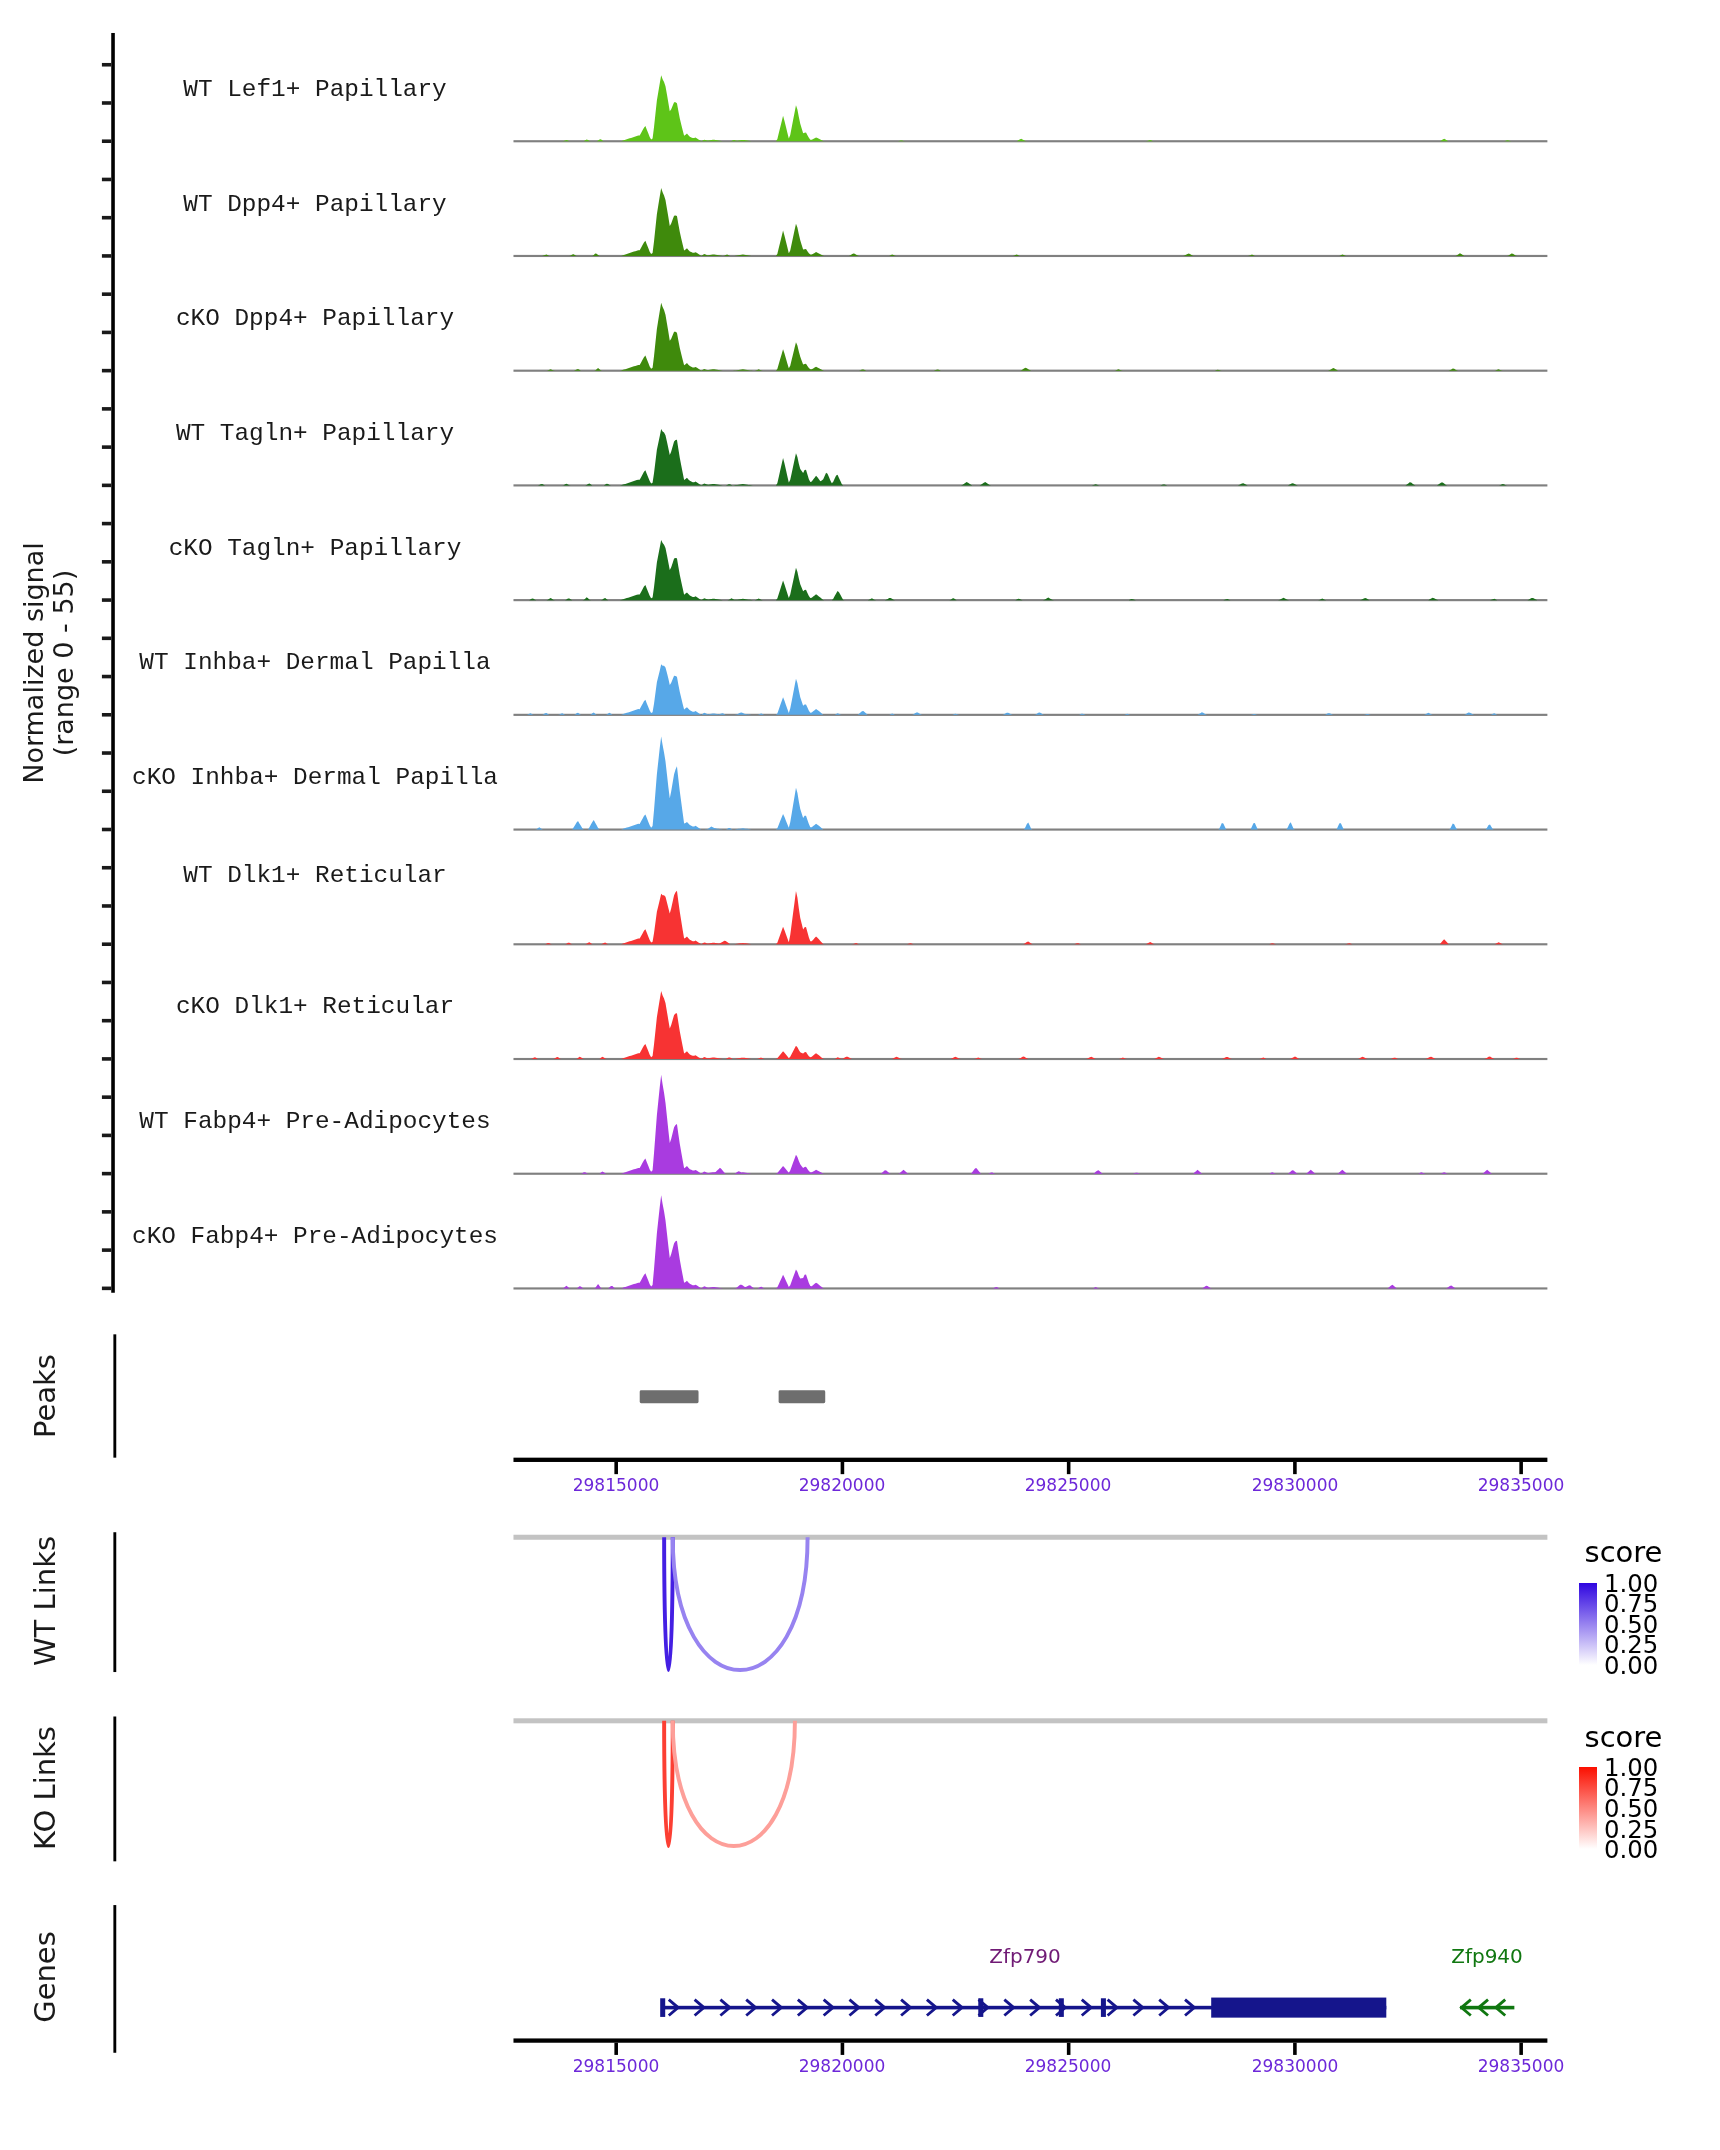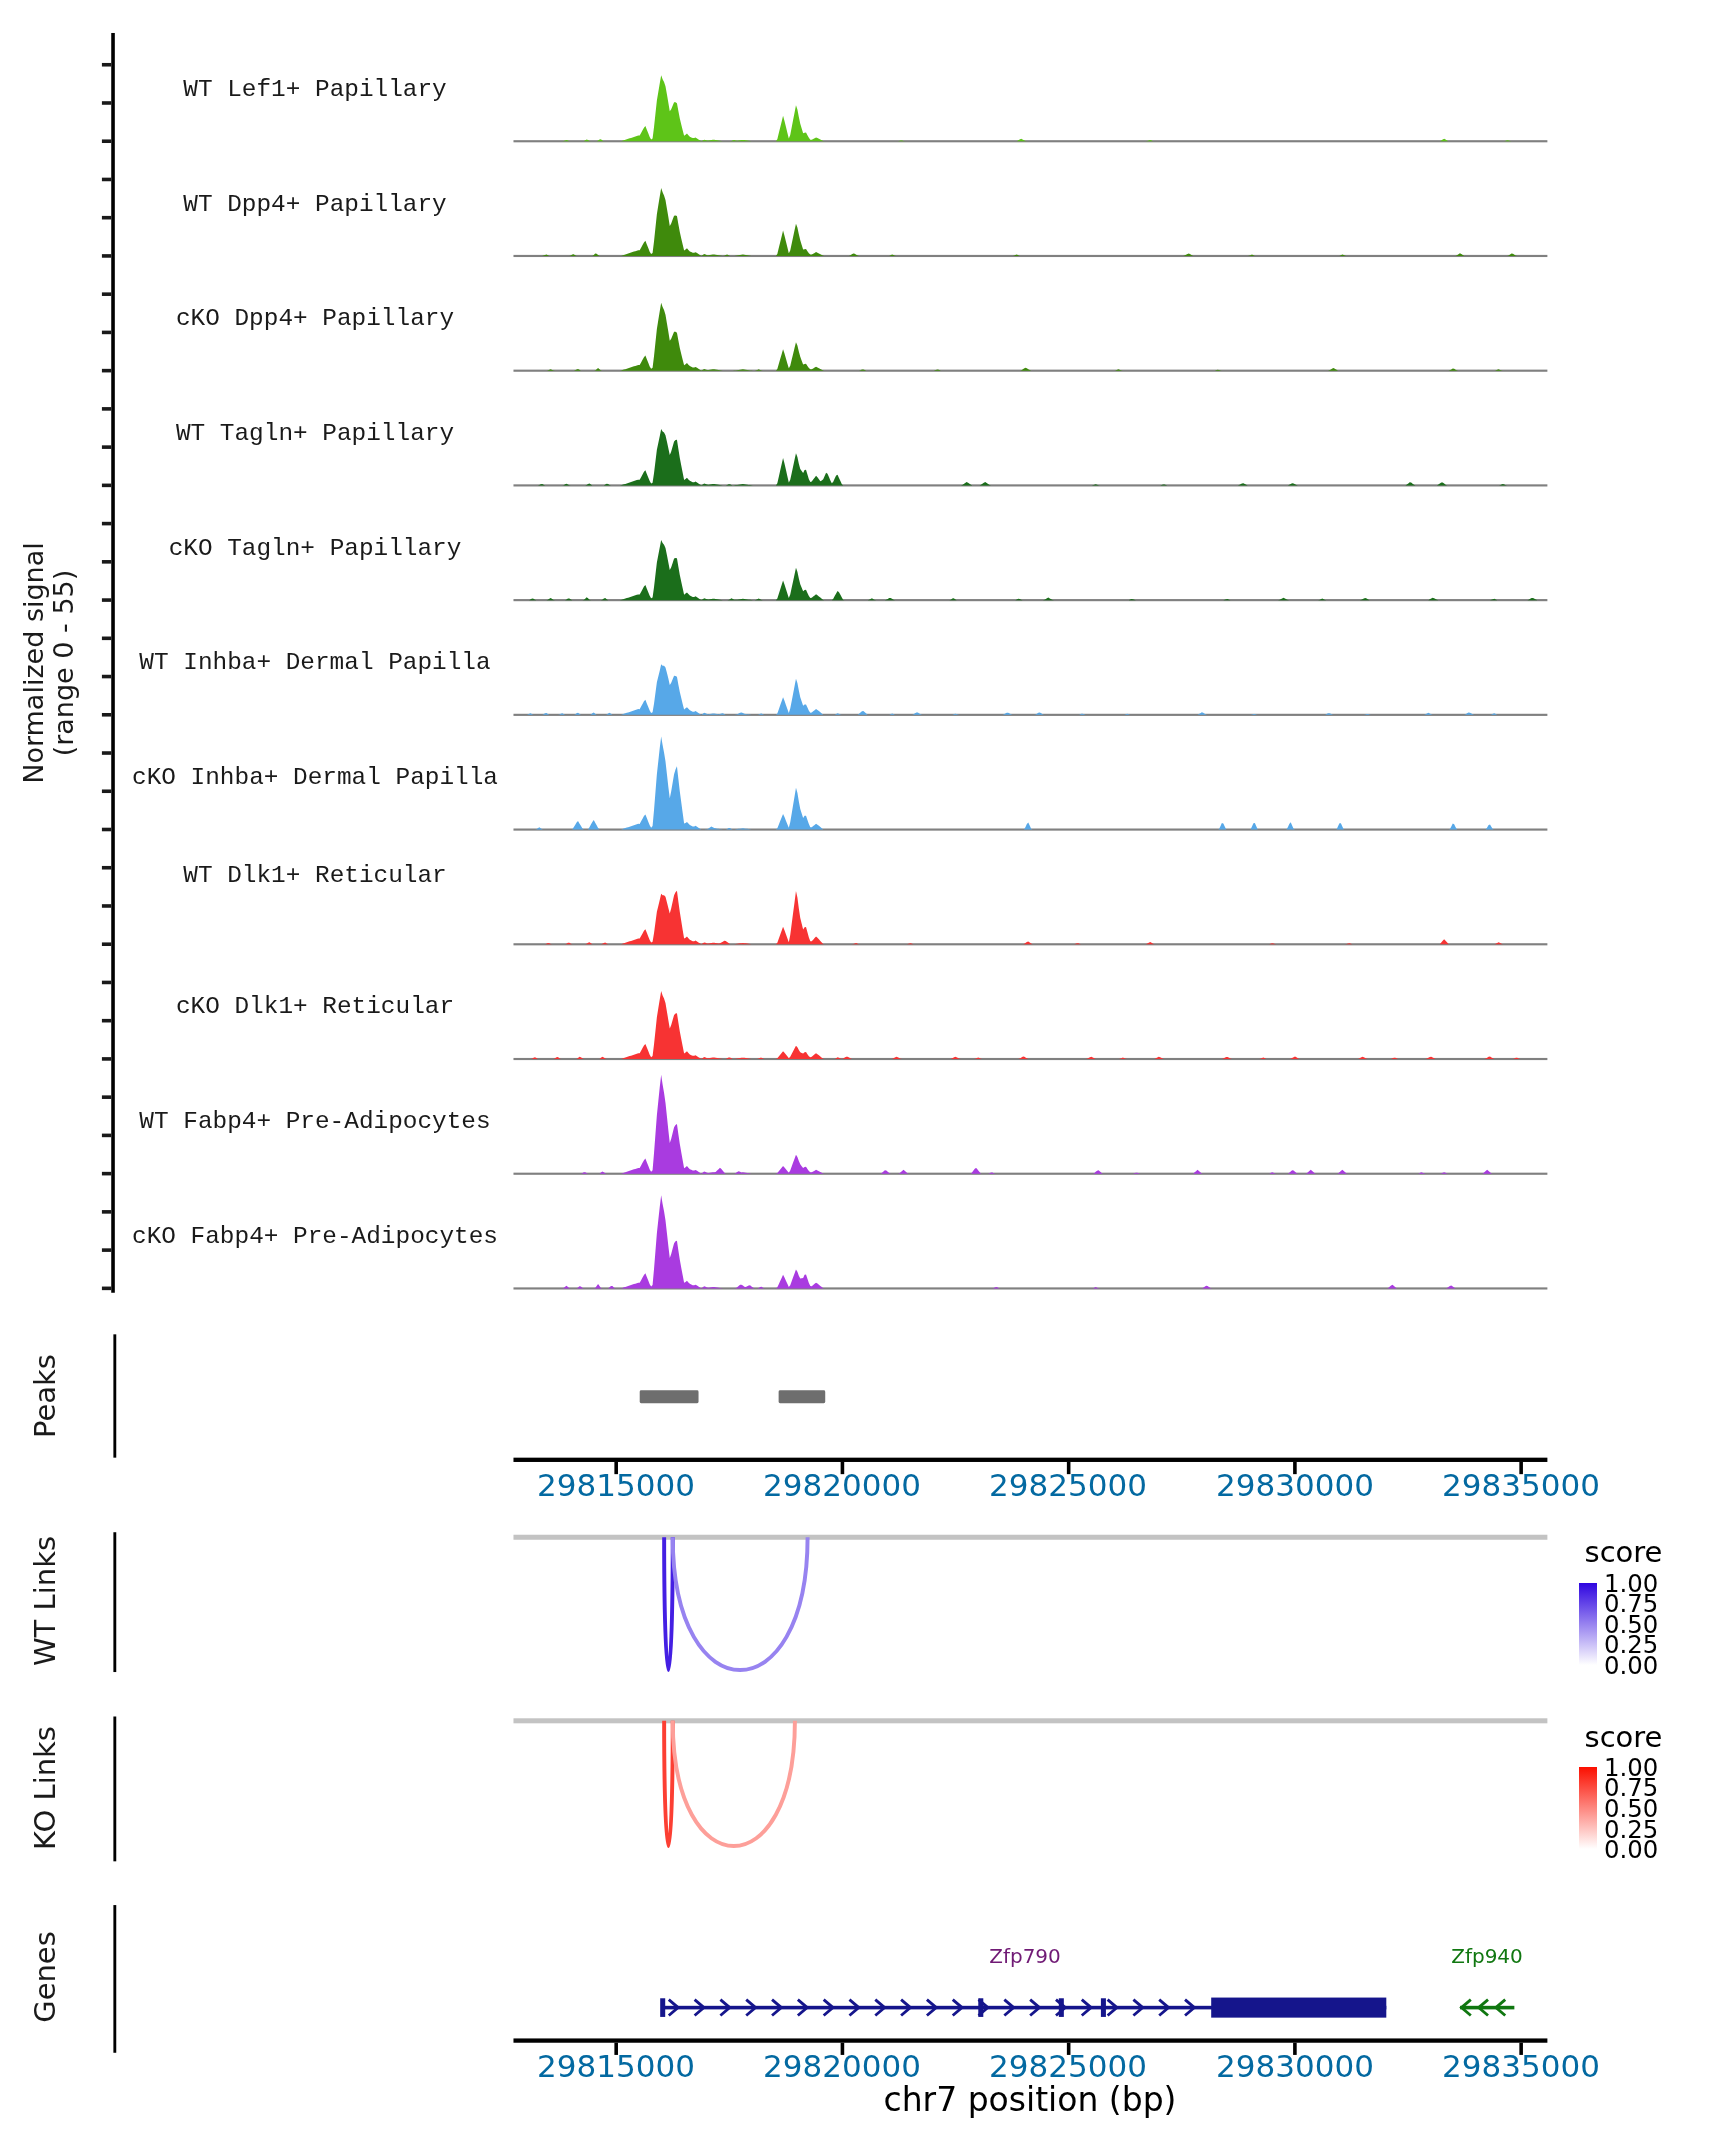--- a/index.html
+++ b/index.html
@@ -11,7 +11,7 @@
   .rot{transform:rotate(-90deg);text-align:center;}
   .ylab{width:430px;height:34px;line-height:34px;font-size:27px;}
   .rowlab{width:229px;height:32px;line-height:32px;font-size:29px;}
-  .xtick{width:172px;text-align:center;font-size:31px;color:#0369a1;height:29px;line-height:29px;}
+  .xtick{width:172px;text-align:center;font-size:17px;color:#6d28d9;height:29px;line-height:29px;}
   .axis-title{width:502px;text-align:center;font-size:33px;color:#000;height:37px;line-height:37px;}
   .leg-title{width:115px;text-align:center;font-size:29px;color:#000;height:33px;line-height:33px;}
   .leg-tick{font-size:24.4px;color:#000;height:29px;line-height:29px;}

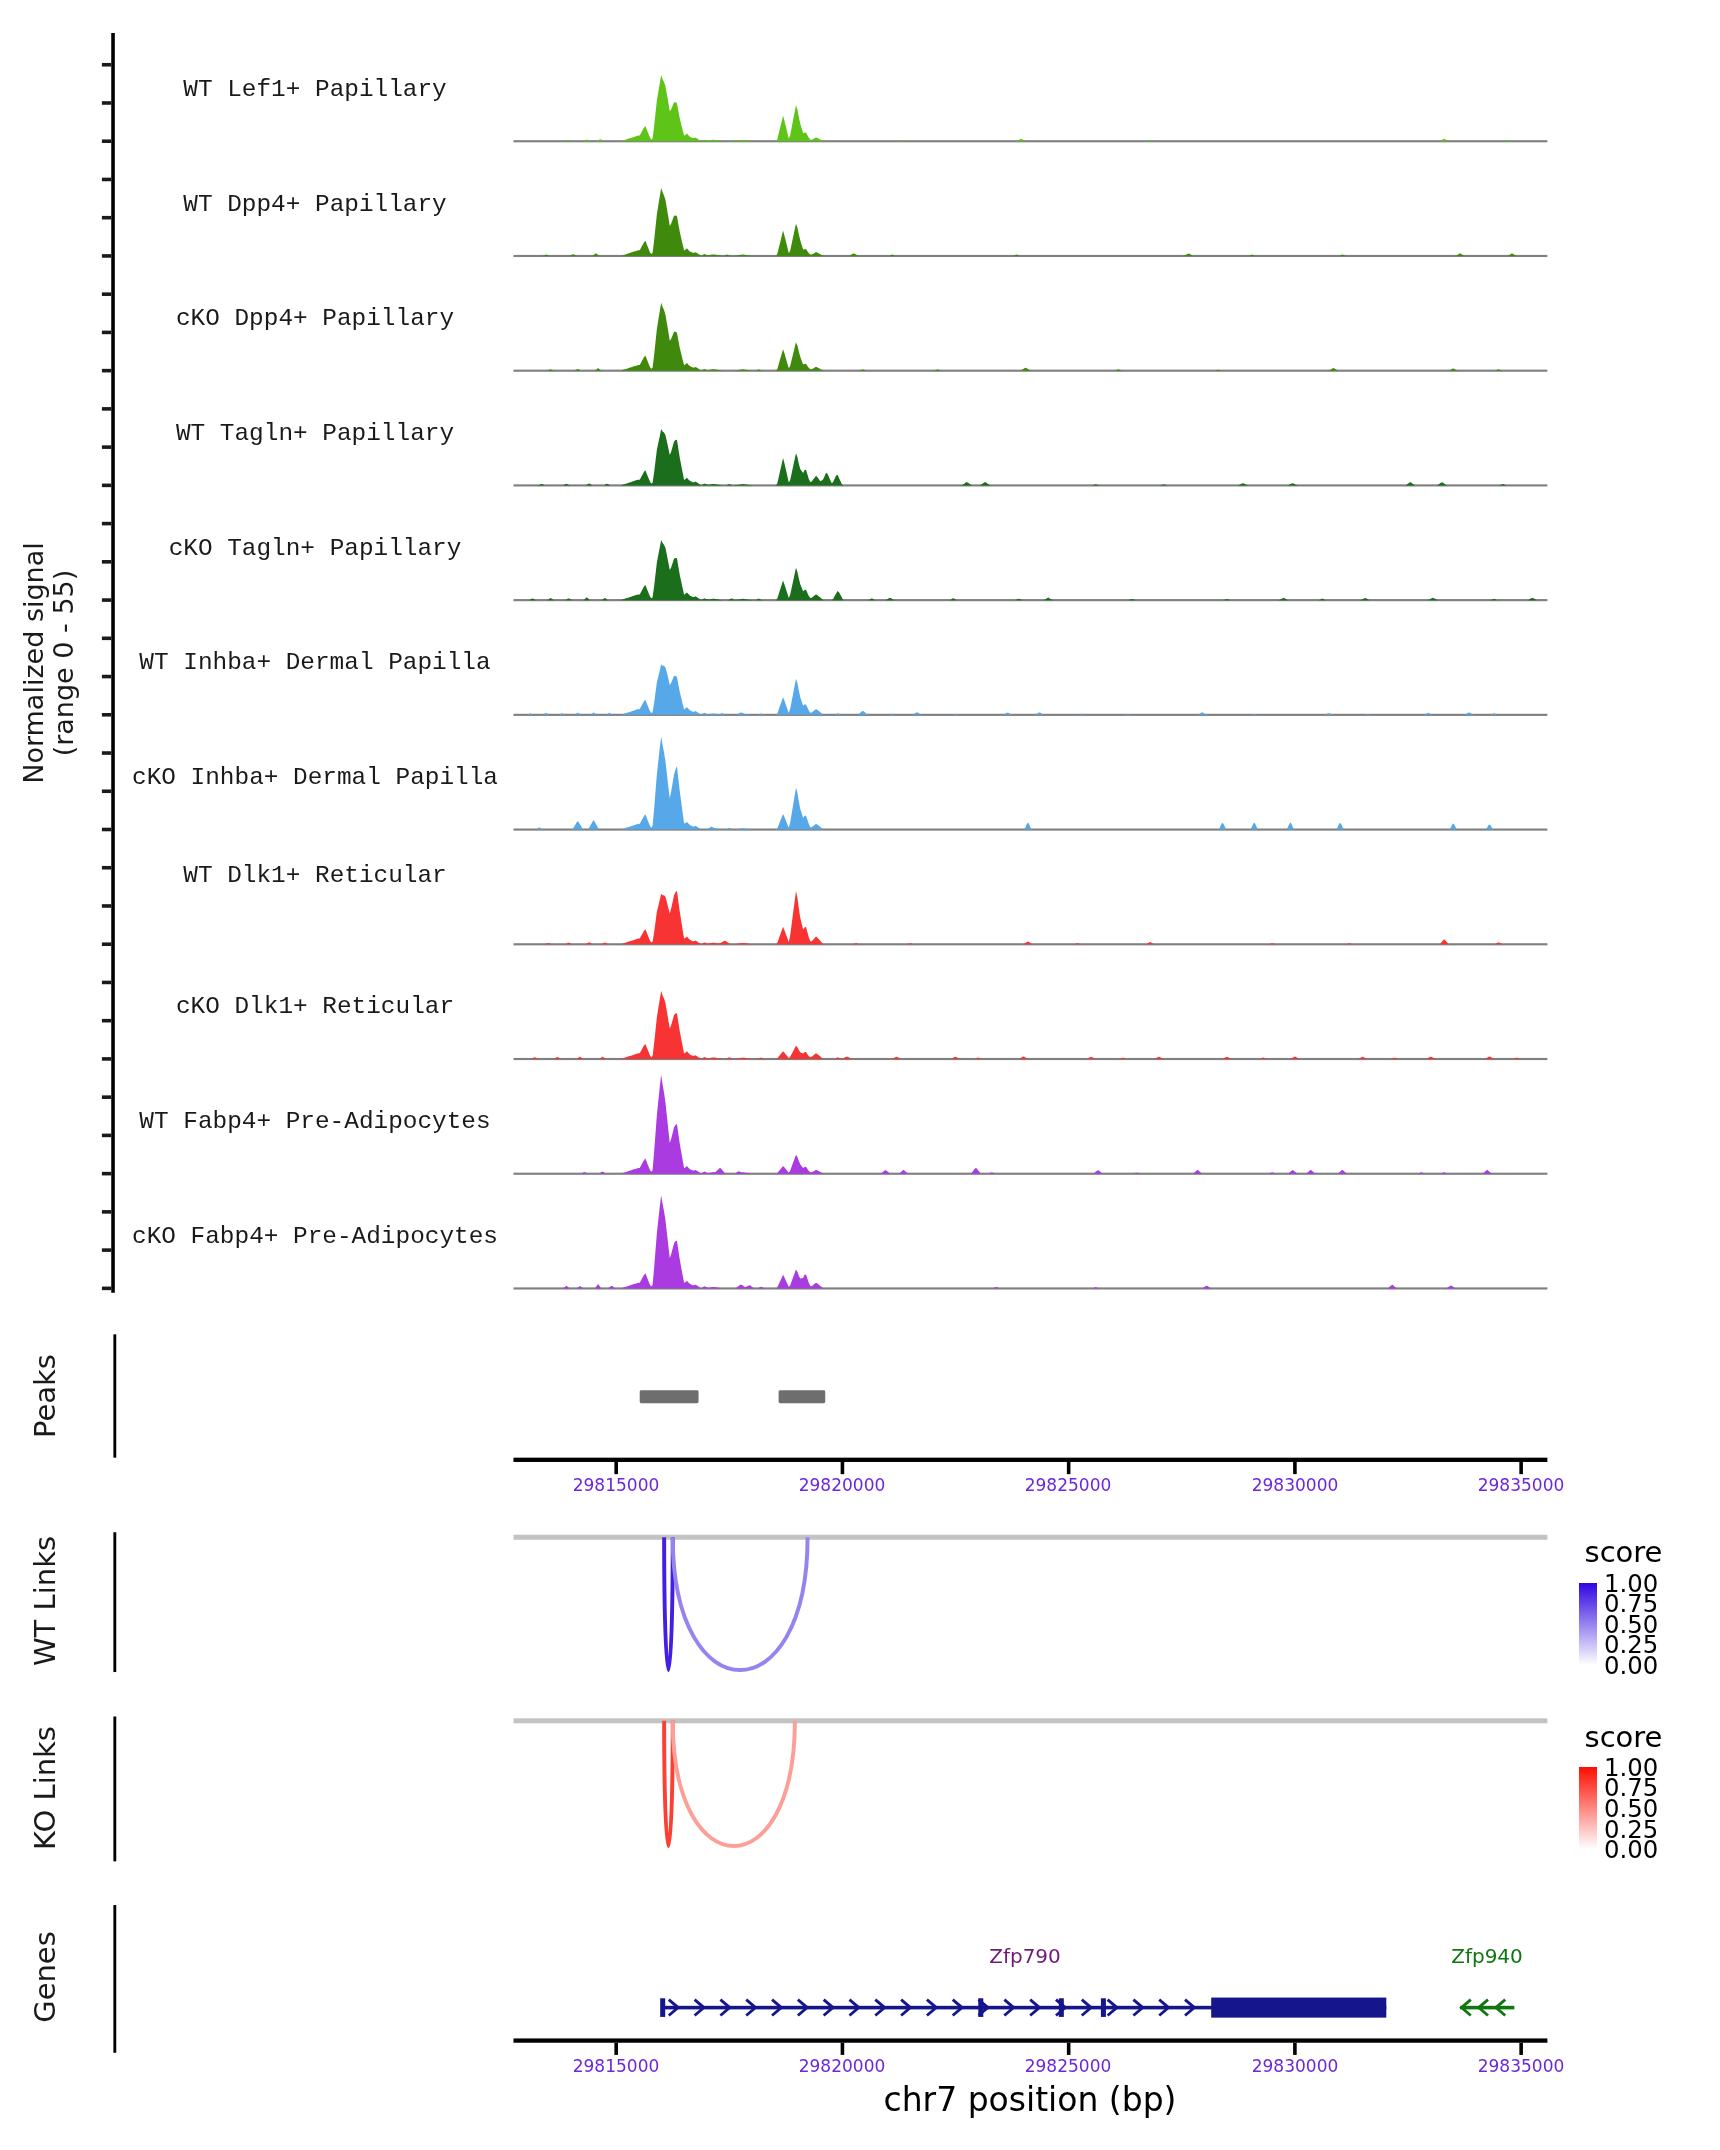--- a/index.html
+++ b/index.html
@@ -167,7 +167,6 @@
 <div class="lbl gene-lbl" style="left:946px;top:1944px;color:#701a75;">Zfp790</div>
 <div class="lbl gene-lbl" style="left:1408px;top:1944px;color:#107710;">Zfp940</div>
 
-<div class="lbl axis-title" style="left:779px;top:2081px;">chr7 position (bp)</div>
 
 <div class="lbl track-lbl" style="top:74px;">WT Lef1+ Papillary</div>
     <div class="lbl track-lbl" style="top:189px;">WT Dpp4+ Papillary</div>

